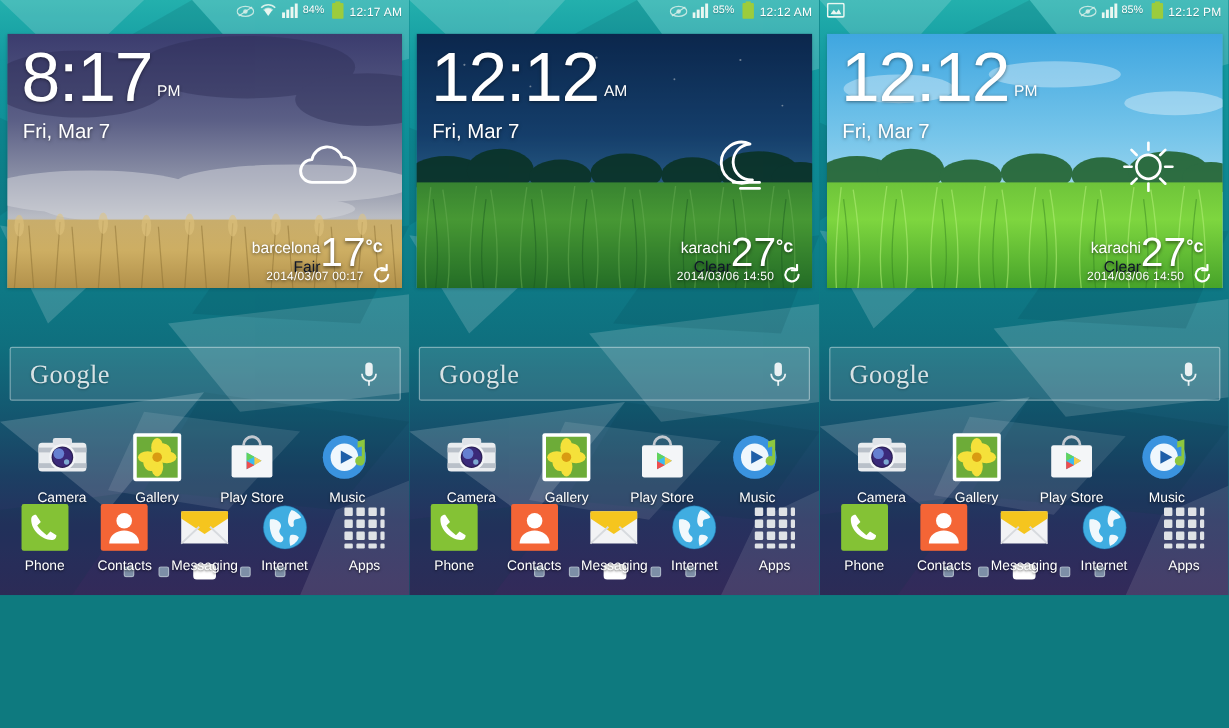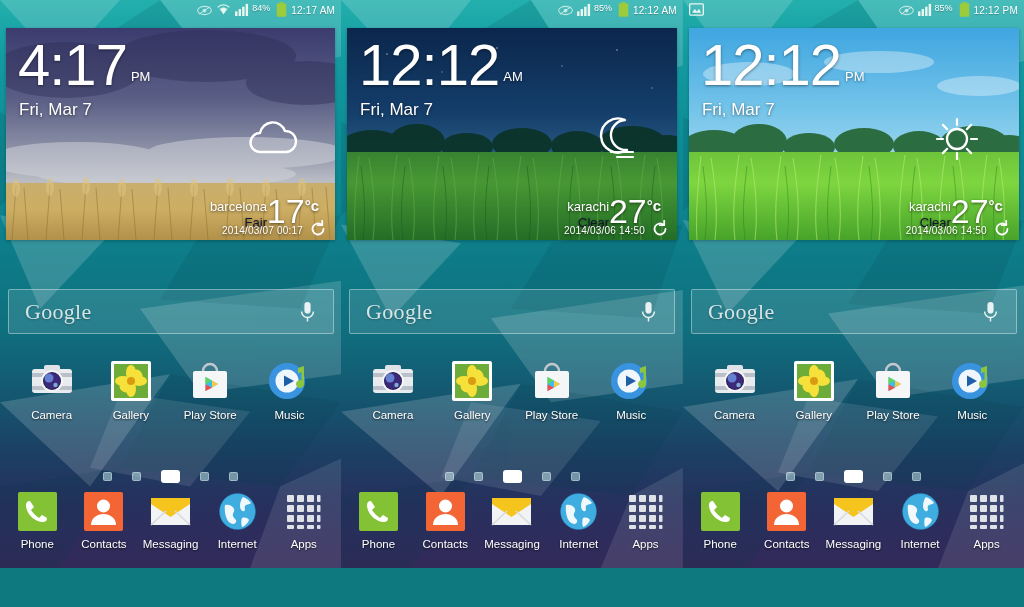--- a/index.html
+++ b/index.html
@@ -7,7 +7,7 @@
               font-family:"Liberation Sans", sans-serif; }
 
   .screens { display:flex; width:1024px; height:607px; }
-  .panel { position:relative; width:341.33px; height:568px; overflow:hidden;
+  .panel { position:relative; width:341.33px; height:496px; overflow:hidden;
            background:#0d7f86; }
   .panel:nth-child(2){ width:342px; }
 

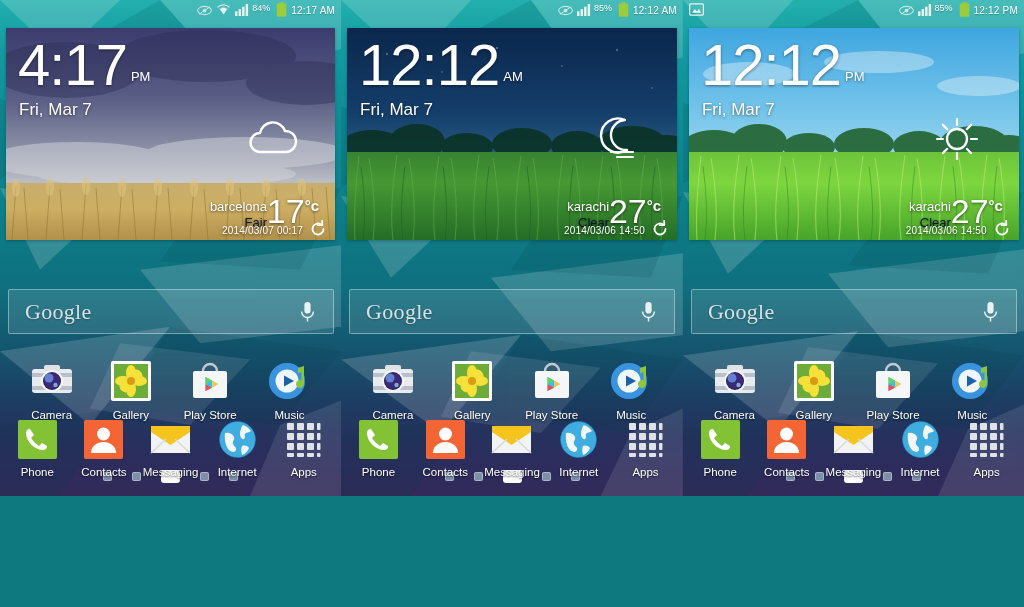--- a/index.html
+++ b/index.html
@@ -236,7 +236,7 @@
         </g>
       </svg>
     </div>
-    <div class="w-time"><span>4:17</span><span class="ampm">PM</span></div>
+    <div class="w-time"><span>8:17</span><span class="ampm">PM</span></div>
     <div class="w-date">Fri, Mar 7</div>
     <div class="w-icon">
       <svg viewBox="0 0 52 44">

